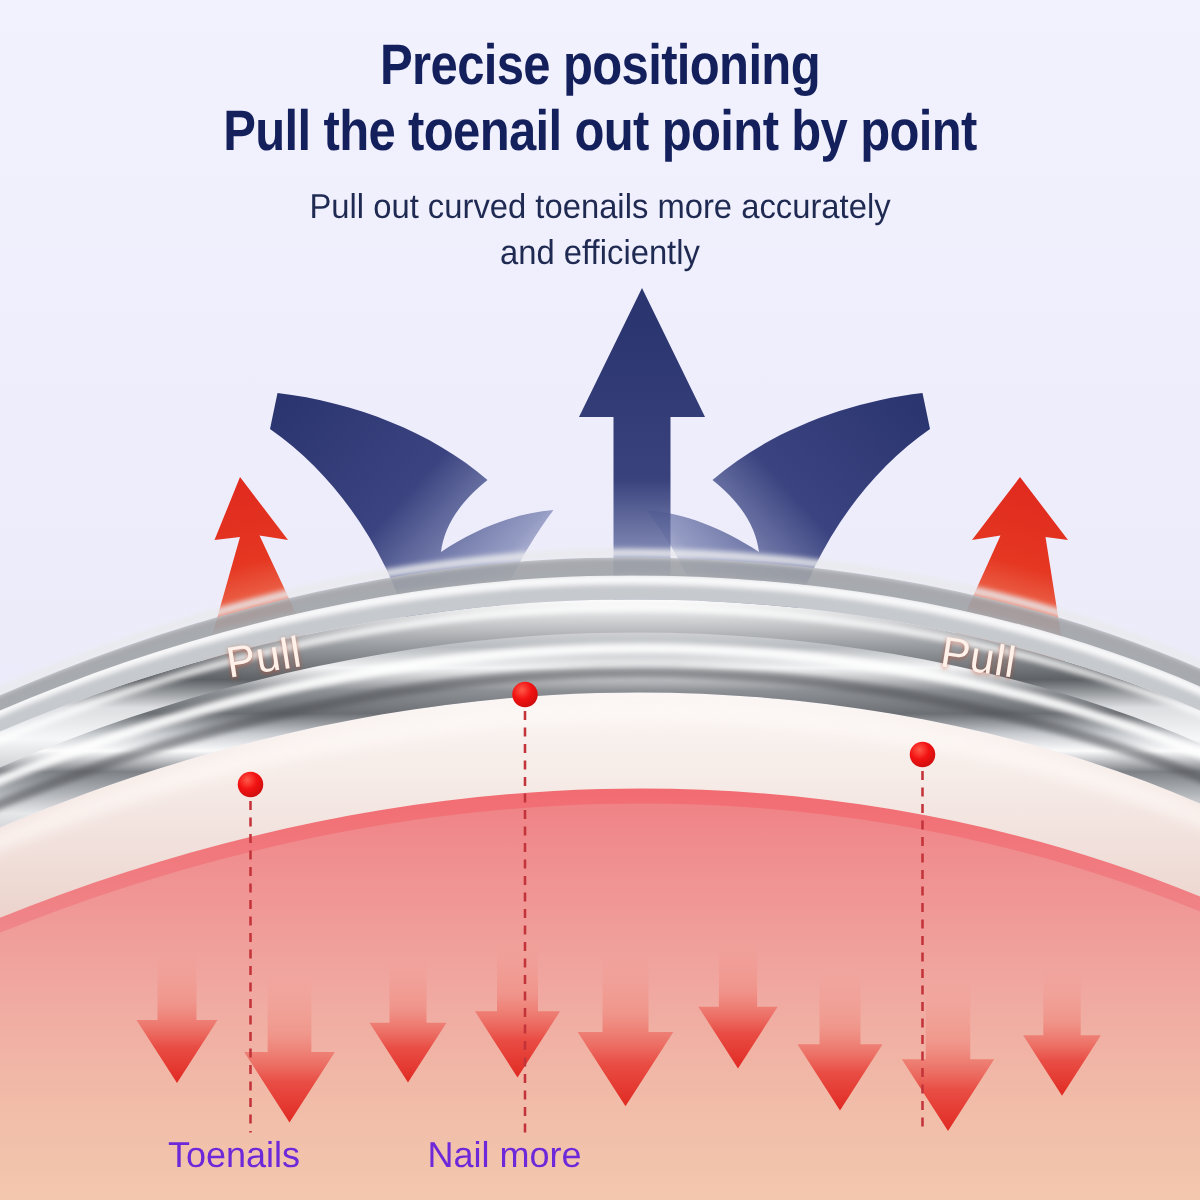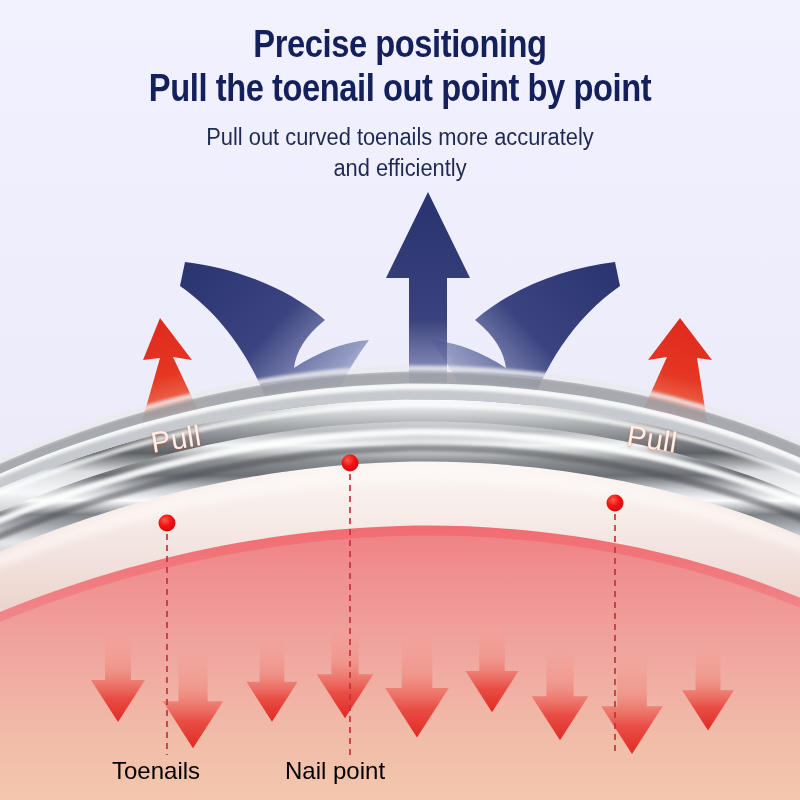--- a/index.html
+++ b/index.html
@@ -80,7 +80,7 @@
   .callout {
     position: absolute;
     top: 757px;
-    color: #000000;
+    color: #6d28d9;
     font-size: 24px;
     font-weight: 400;
     white-space: nowrap;

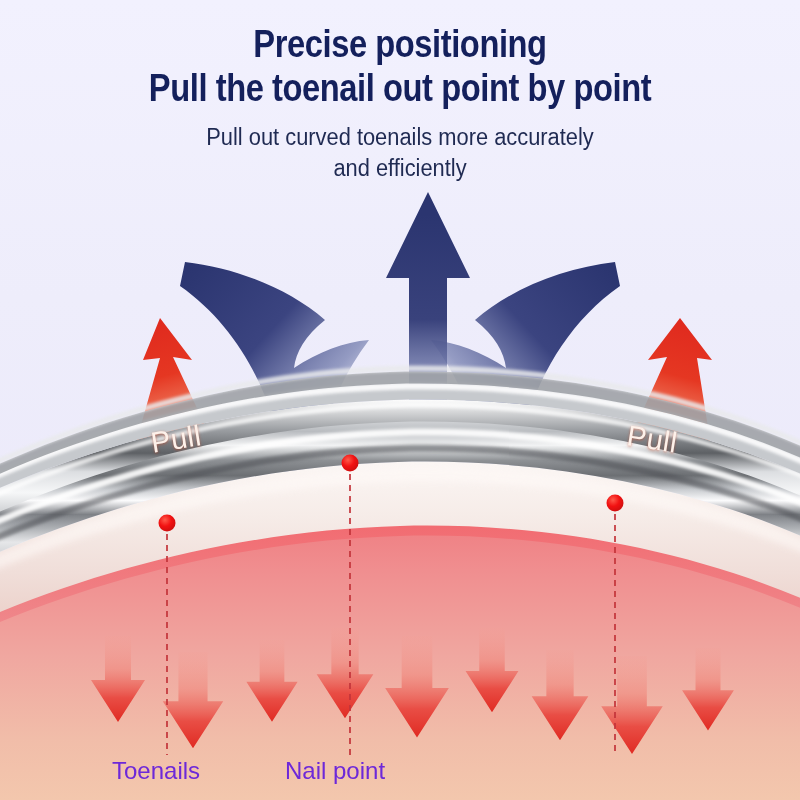--- a/index.html
+++ b/index.html
@@ -357,7 +357,7 @@
   <div class="pull-label pull-right">Pull</div>
 
   <div class="callout c-toenails">Toenails</div>
-  <div class="callout c-nailpatch">Nail point</div>
+  <div class="callout c-nailpatch">Nail more</div>
 
 </div>
 

